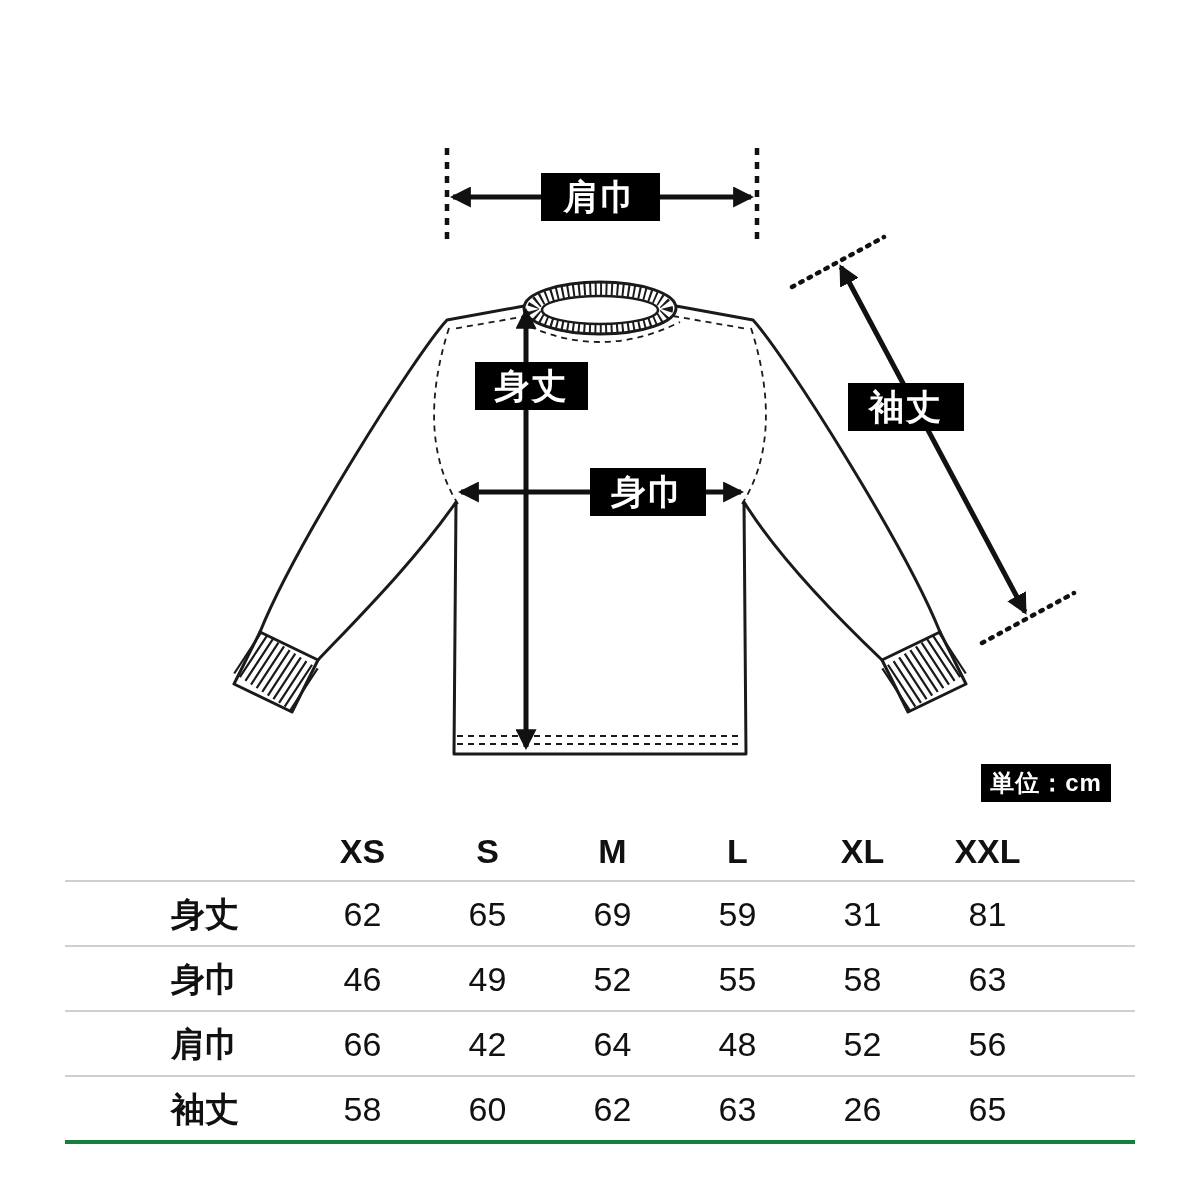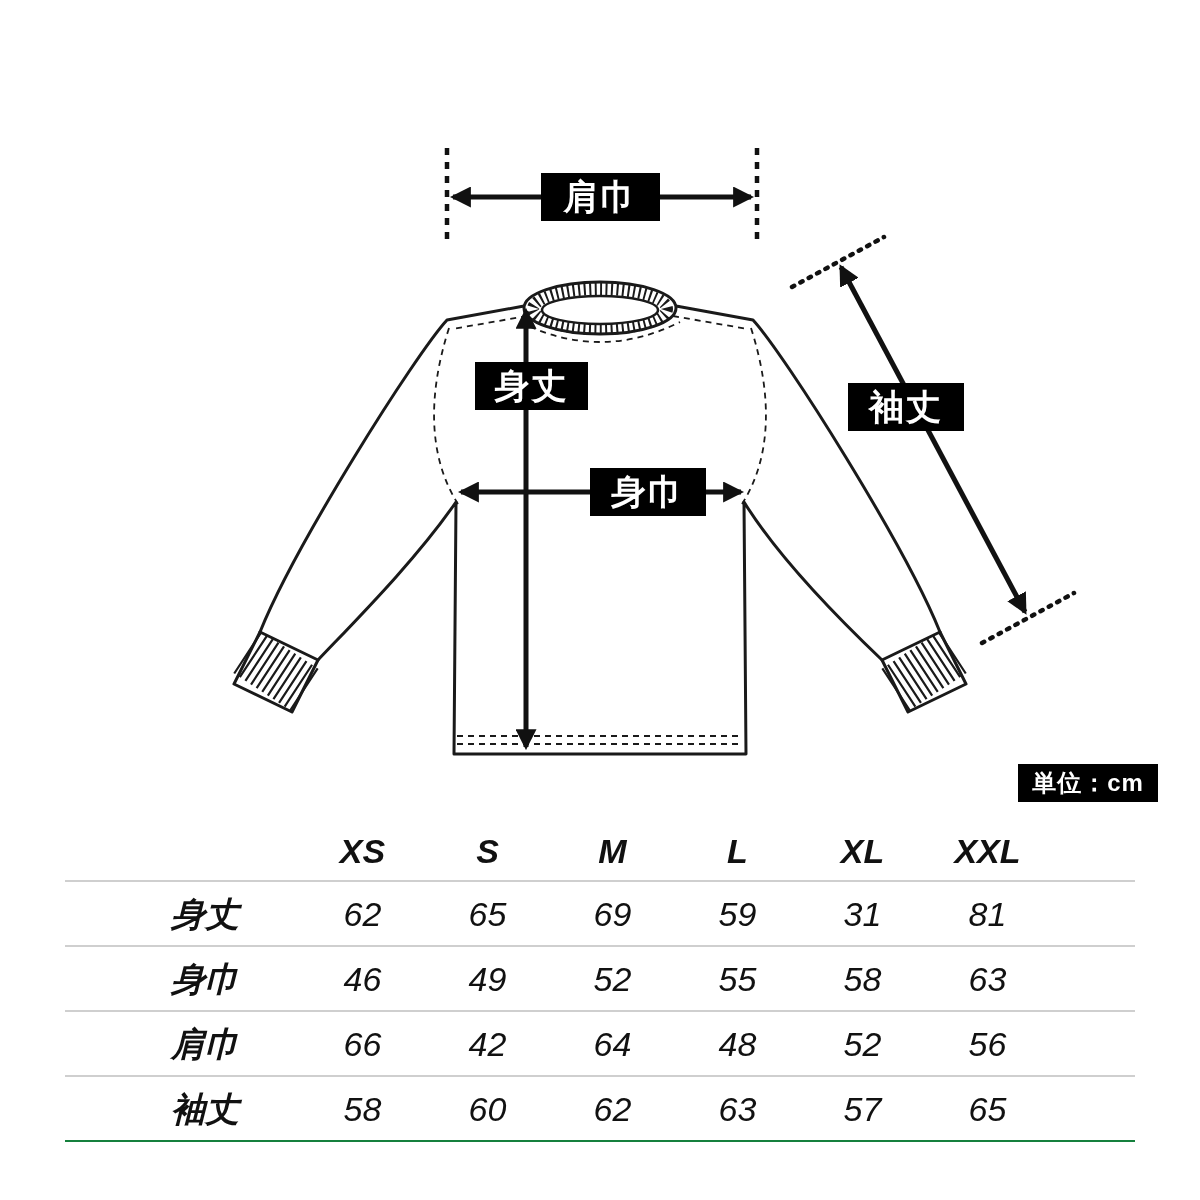--- a/index.html
+++ b/index.html
@@ -139,7 +139,7 @@
 
   <div class="mlabel" style="left:848px; top:383px; width:116px; height:48px;">袖丈</div>
 
-  <div class="unit-badge" style="left:1018px; top:764px; width:140px; height:38px;">単位：cm</div>
+  <div class="unit-badge" style="left:981px; top:764px; width:130px; height:38px;">単位：cm</div>
 
   <div class="size-table">
     <div class="t-row t-head">

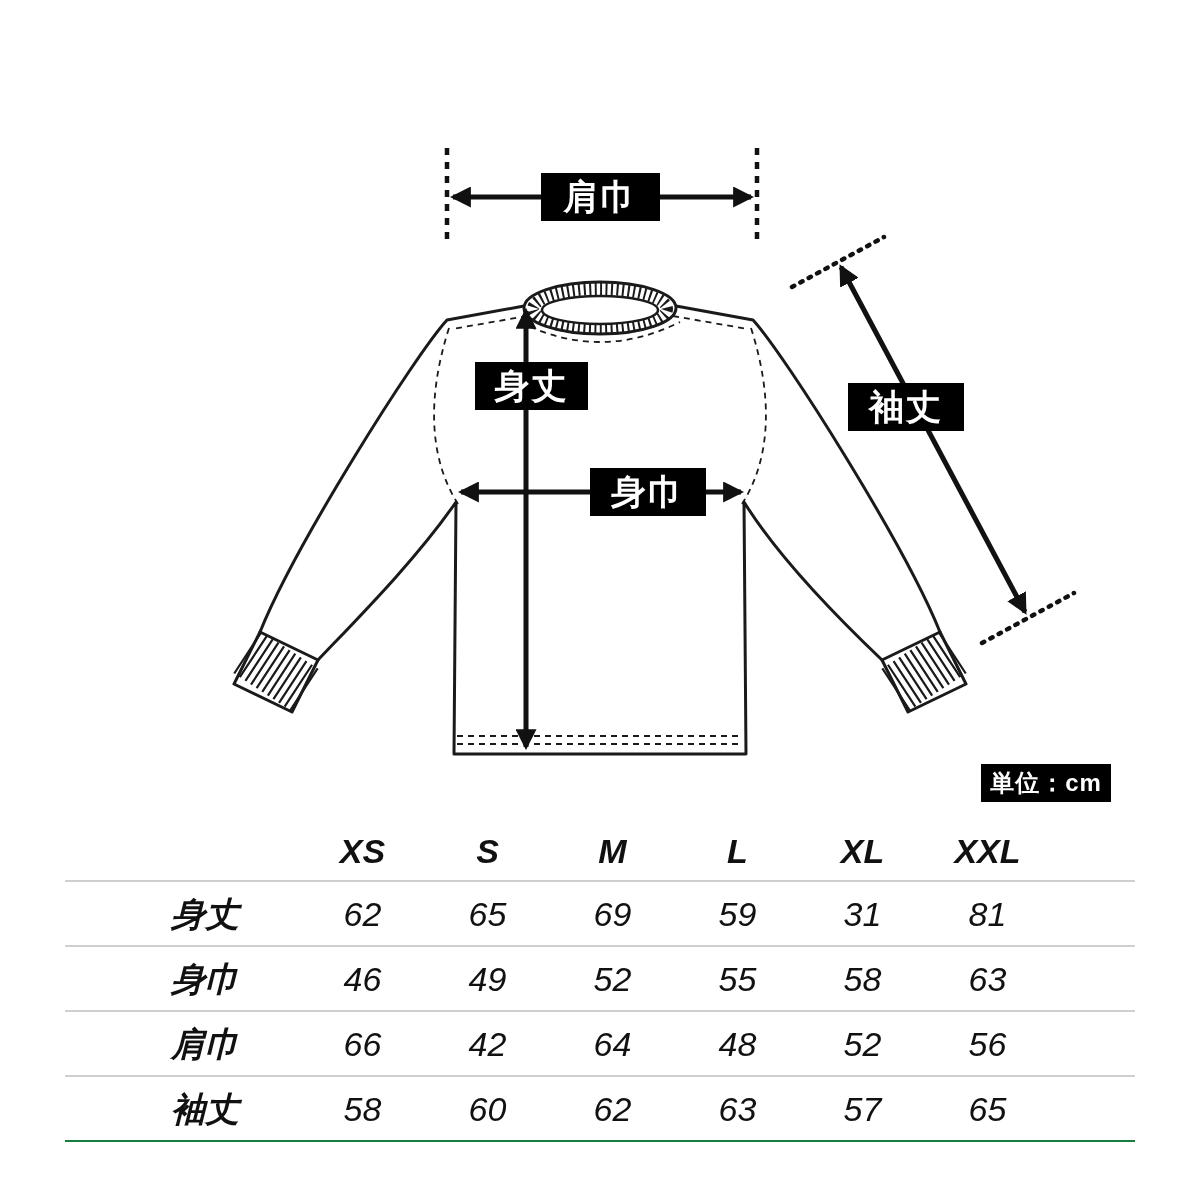--- a/index.html
+++ b/index.html
@@ -39,8 +39,7 @@
     position: absolute;
     left: 65px; top: 822px;
     width: 1070px;
-    border-bottom: 2px solid #15803d;
-    font-style: italic;
+    border-bottom: 4px solid #15803d;
   }
   .t-row {
     display: grid;

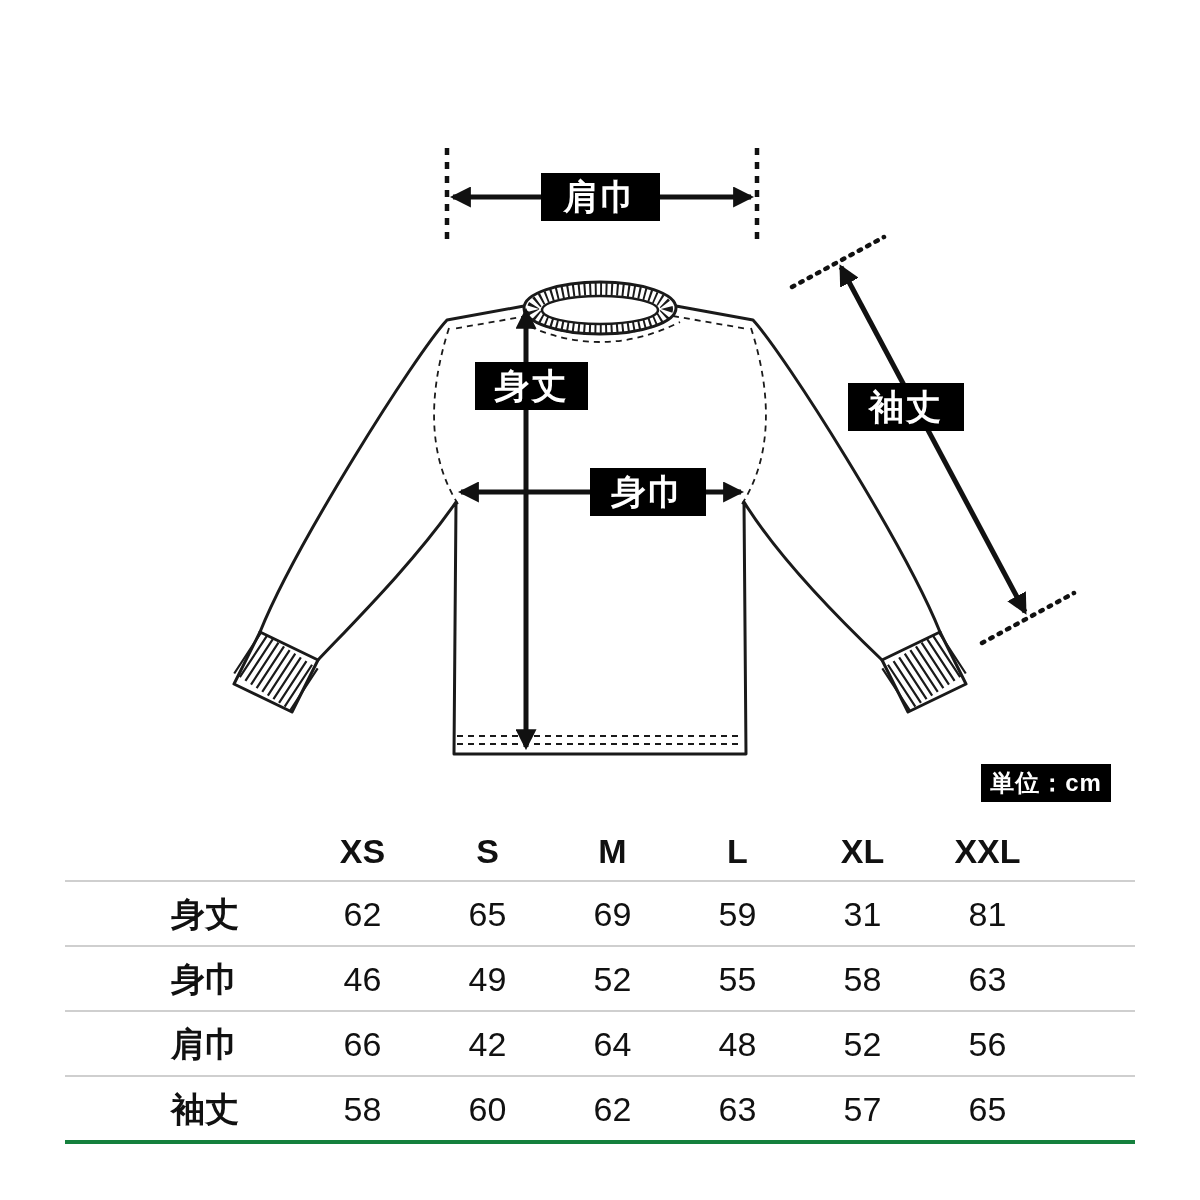--- a/index.html
+++ b/index.html
@@ -187,7 +187,7 @@
       <div class="t-cell">60</div>
       <div class="t-cell">62</div>
       <div class="t-cell">63</div>
-      <div class="t-cell">57</div>
+      <div class="t-cell">26</div>
       <div class="t-cell">65</div>
     </div>
   </div>

